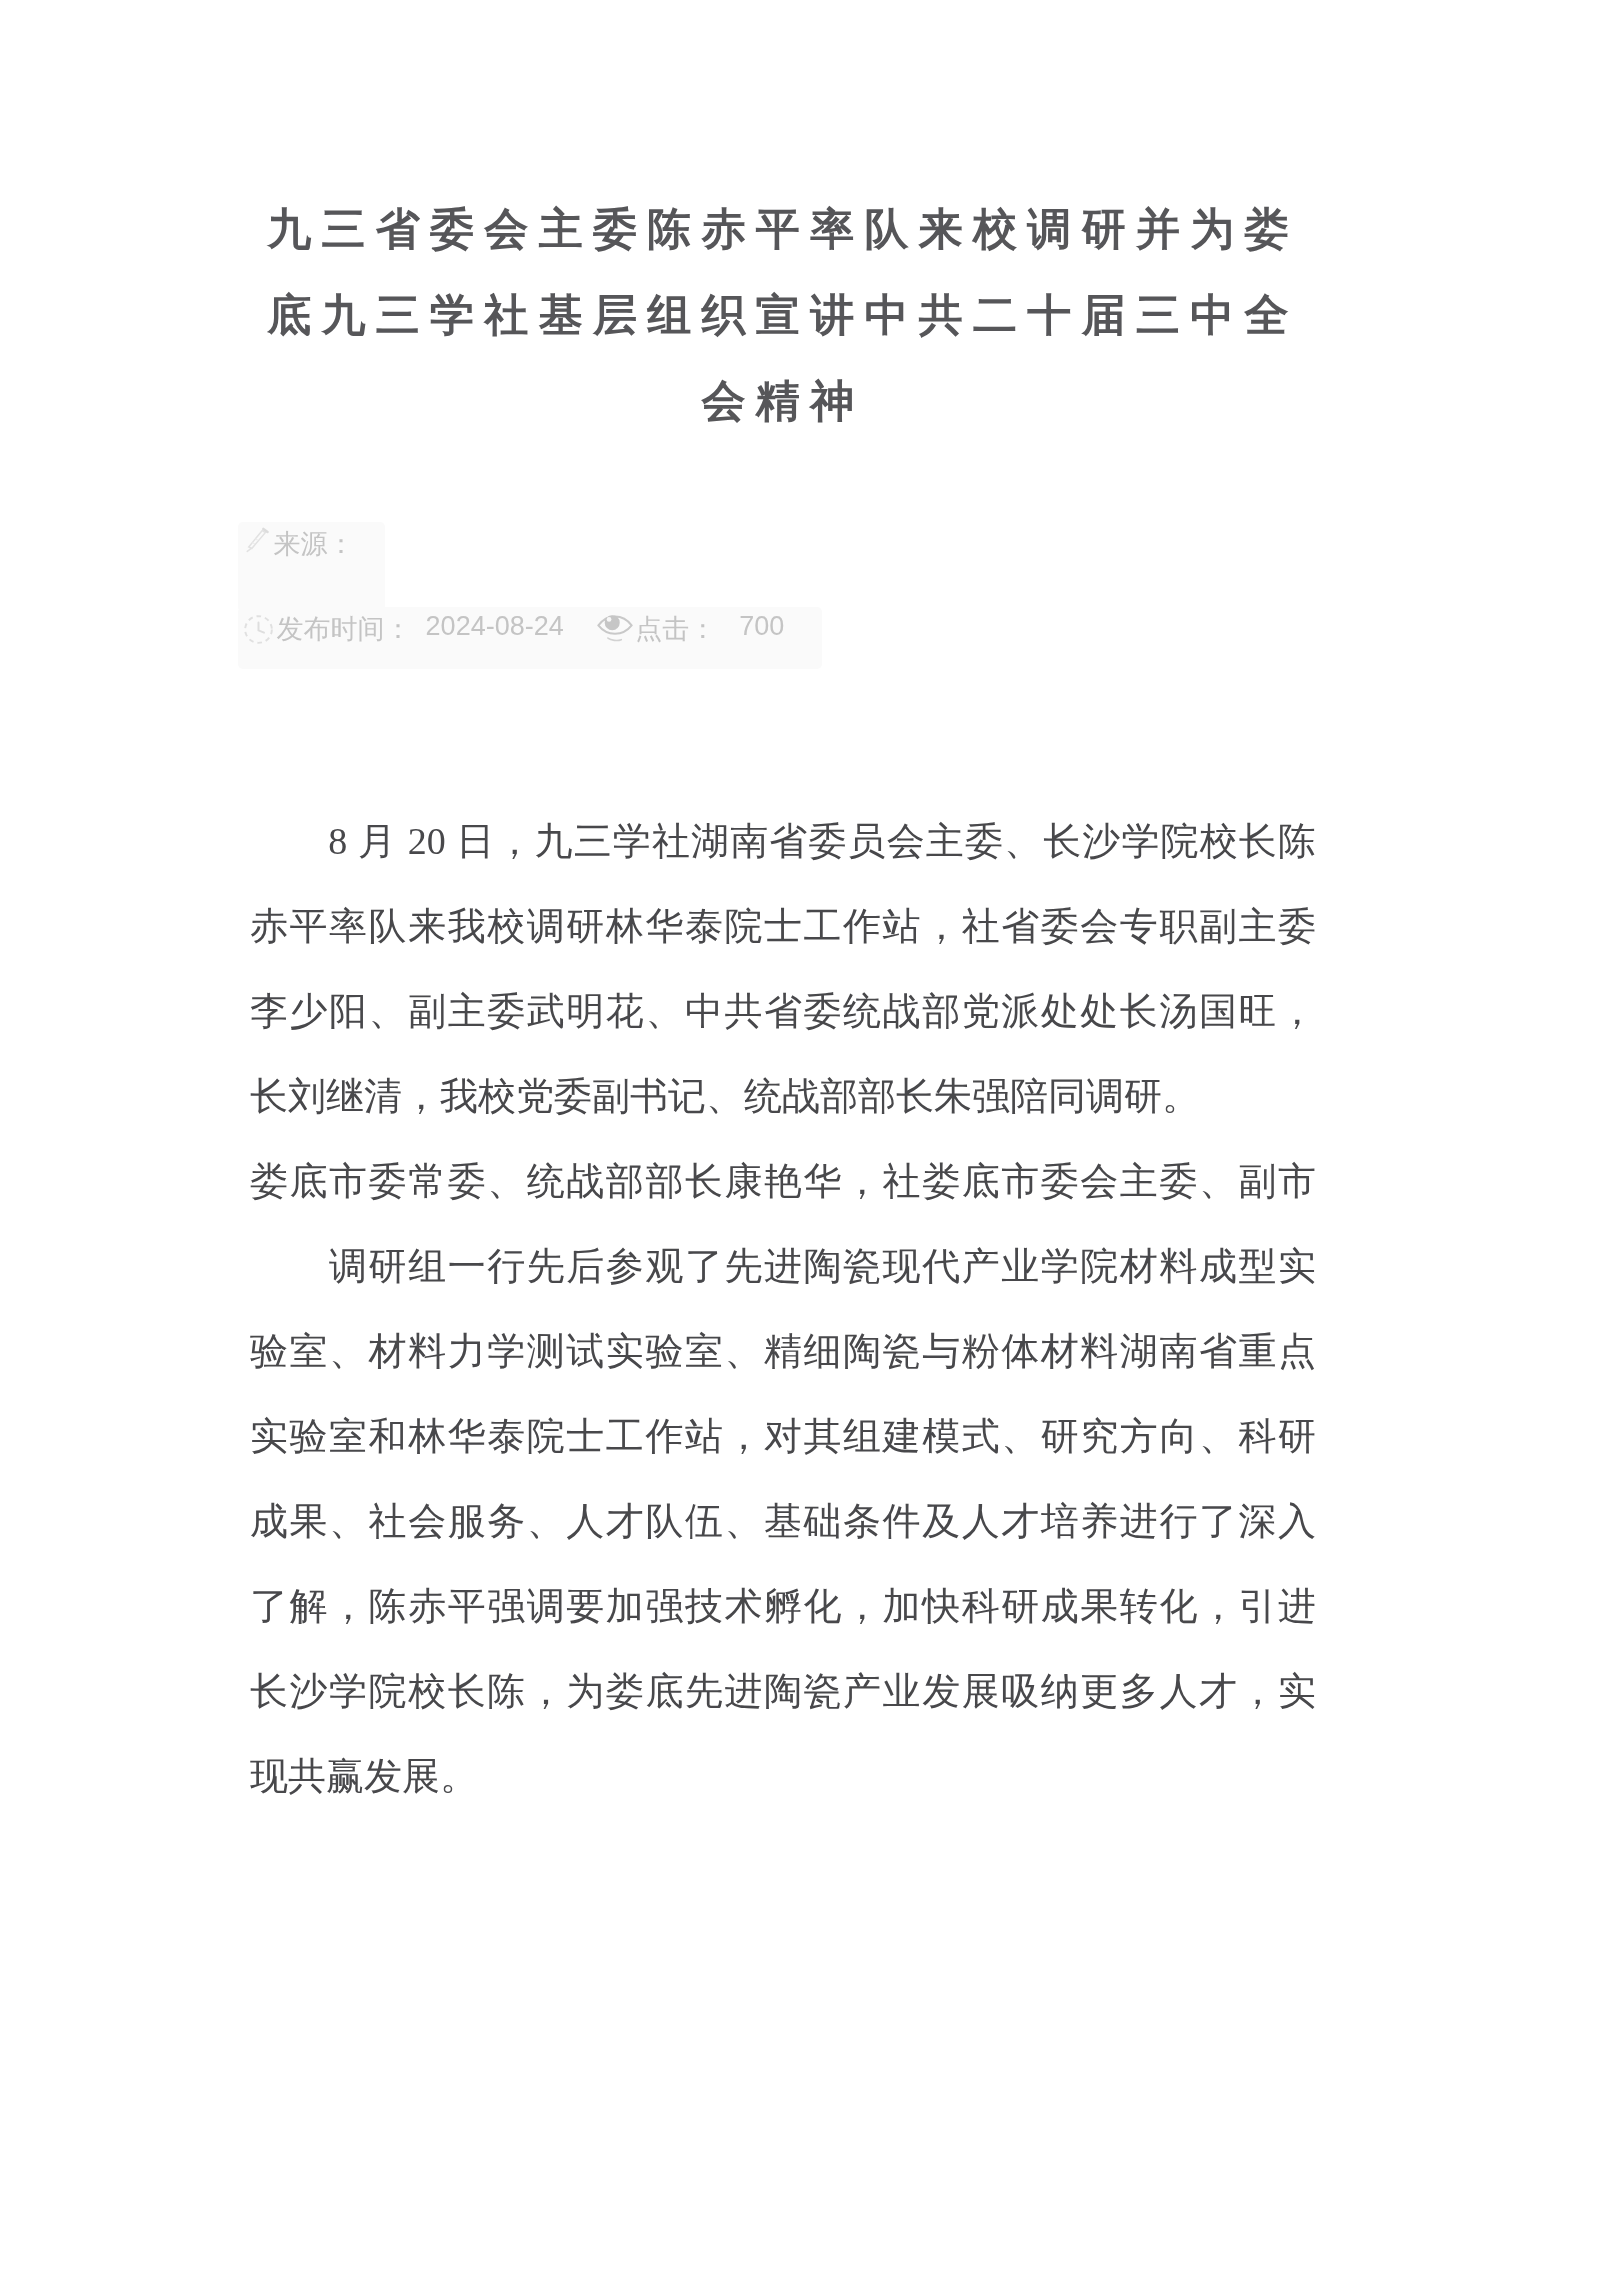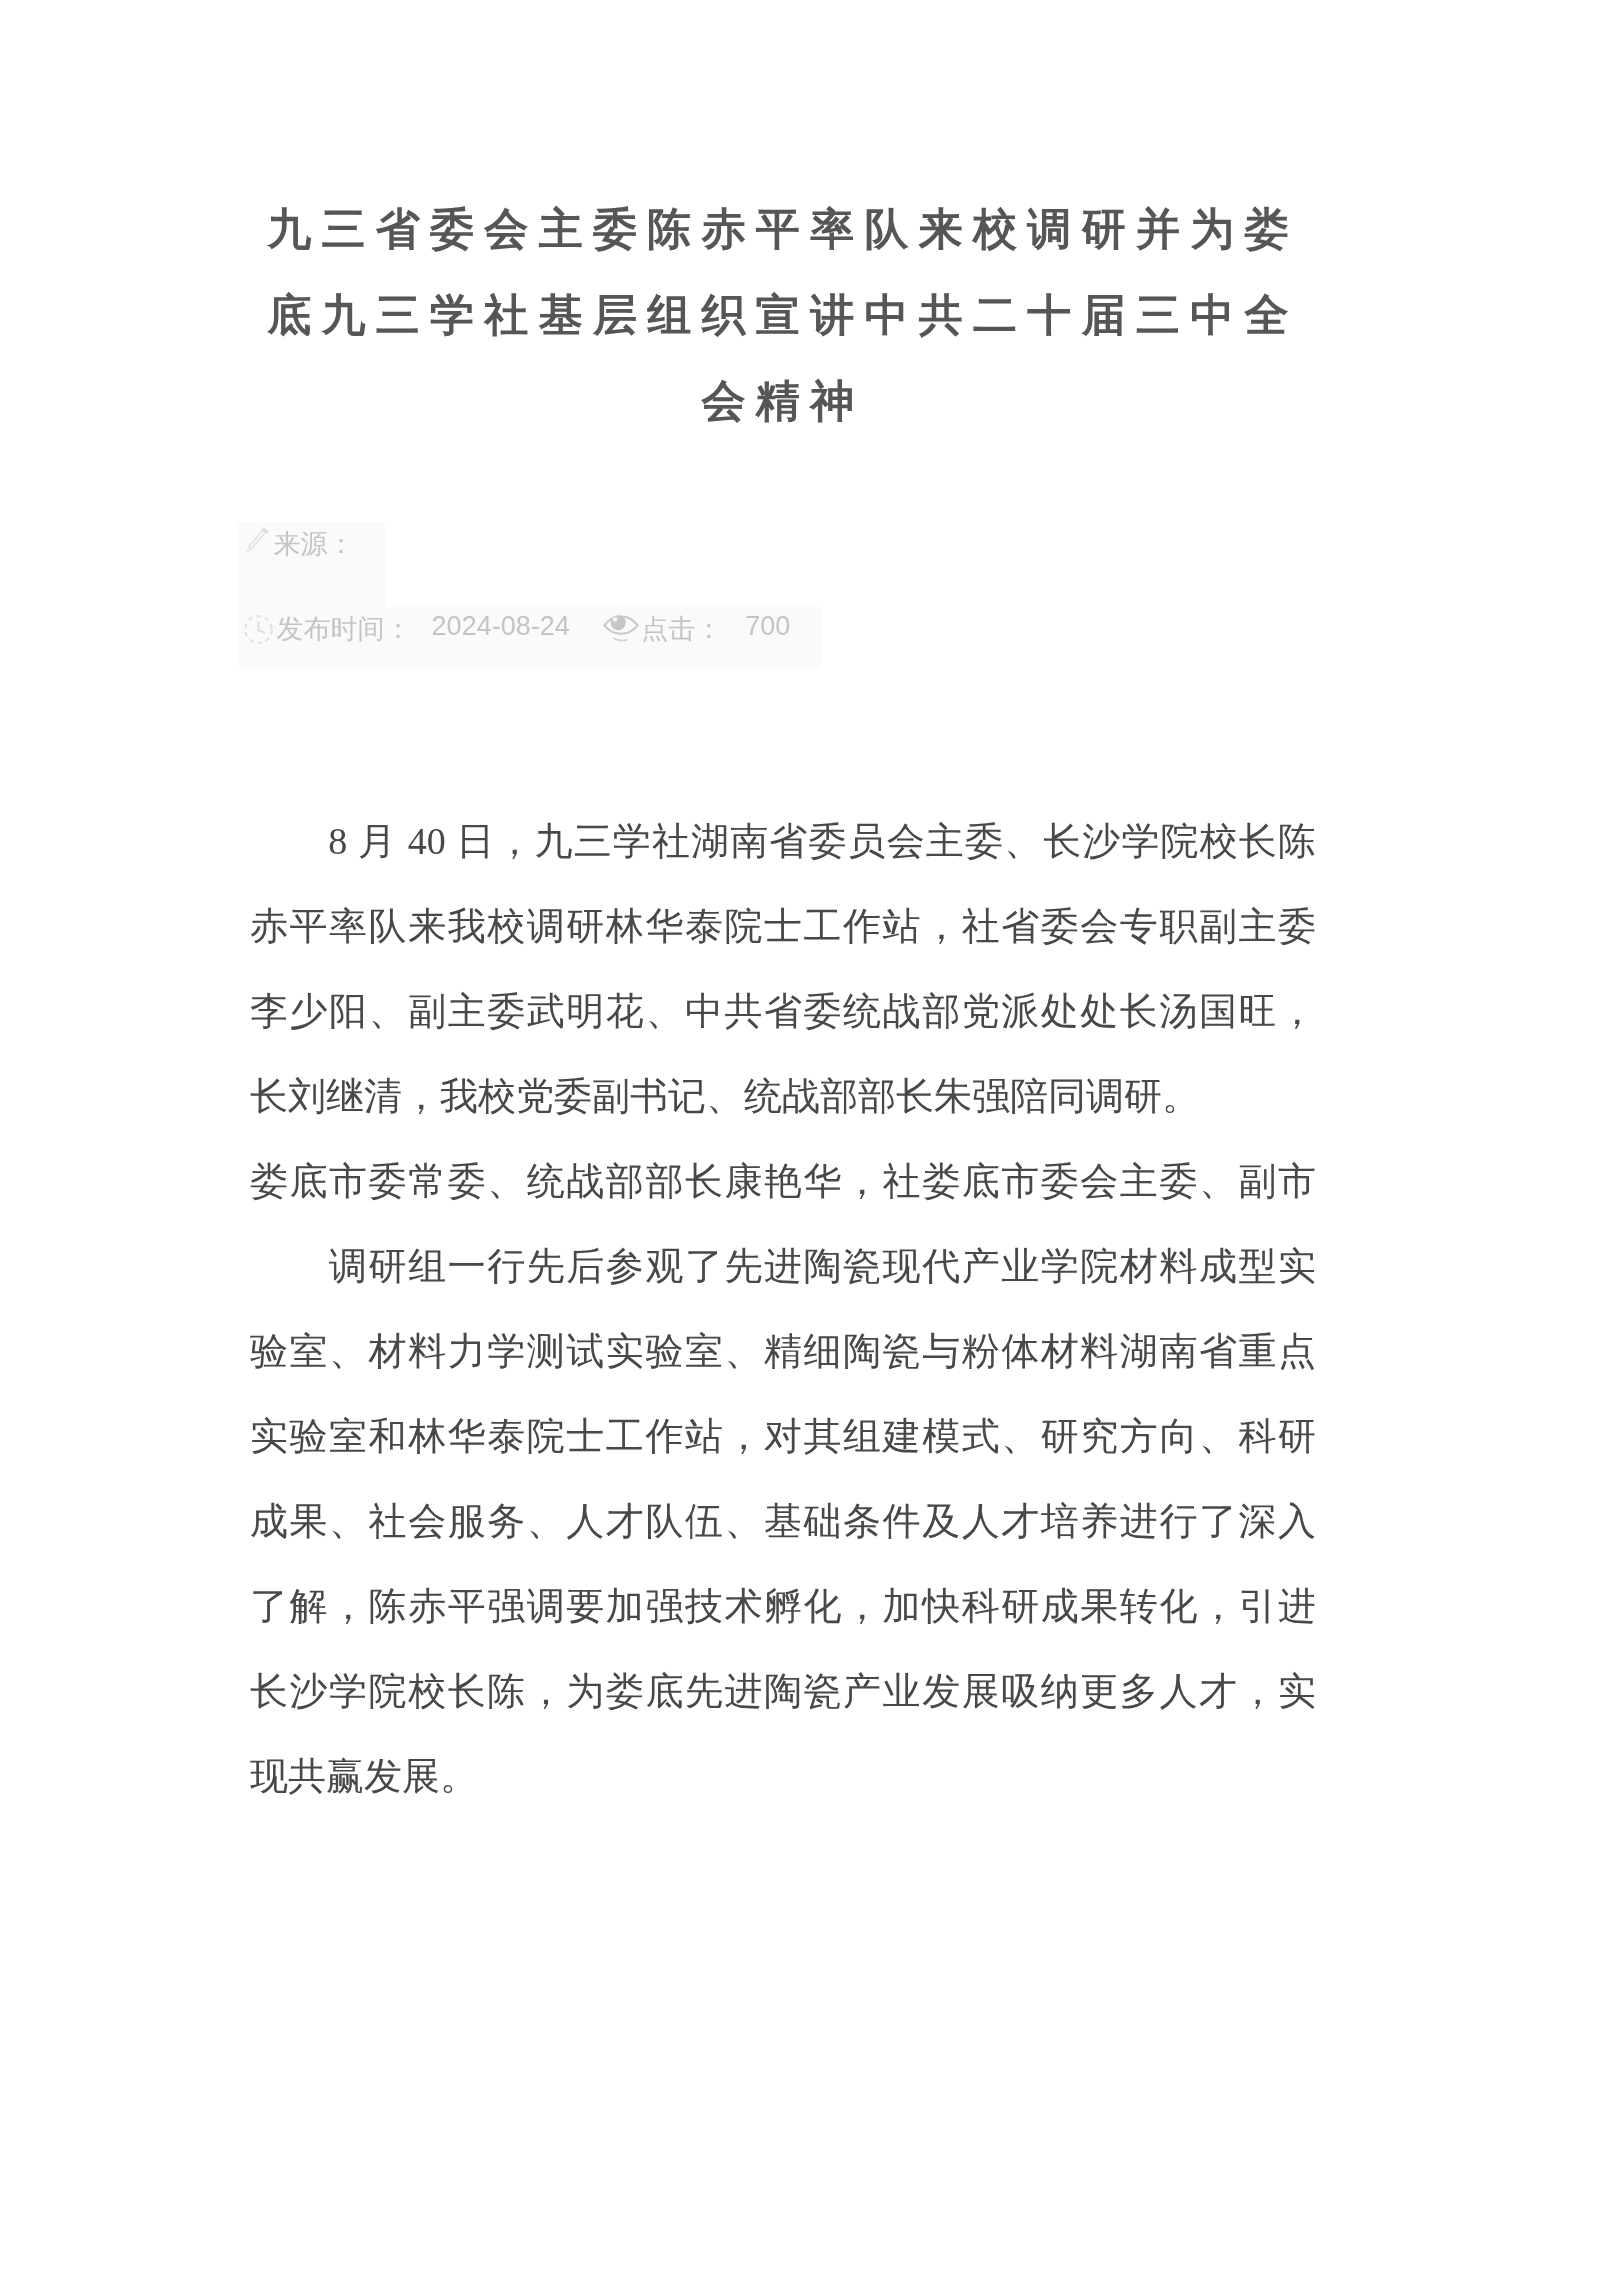--- a/index.html
+++ b/index.html
@@ -61,7 +61,7 @@
   .mi.pen  { width: 30px; height: 35px; margin-right: 1.6px; transform: translateY(-4.8px); }
   .mi.clock{ width: 33px; height: 36px; margin-right: 1.6px; }
   .mi.eye  { width: 38px; height: 32px; margin-left: 32px; margin-right: 1.6px; }
-  .mvalue.date { margin-left: 20px; }
+  .mvalue.date { margin-left: 14px; }
   .mvalue.clicks { margin-left: 23px; }
 
   

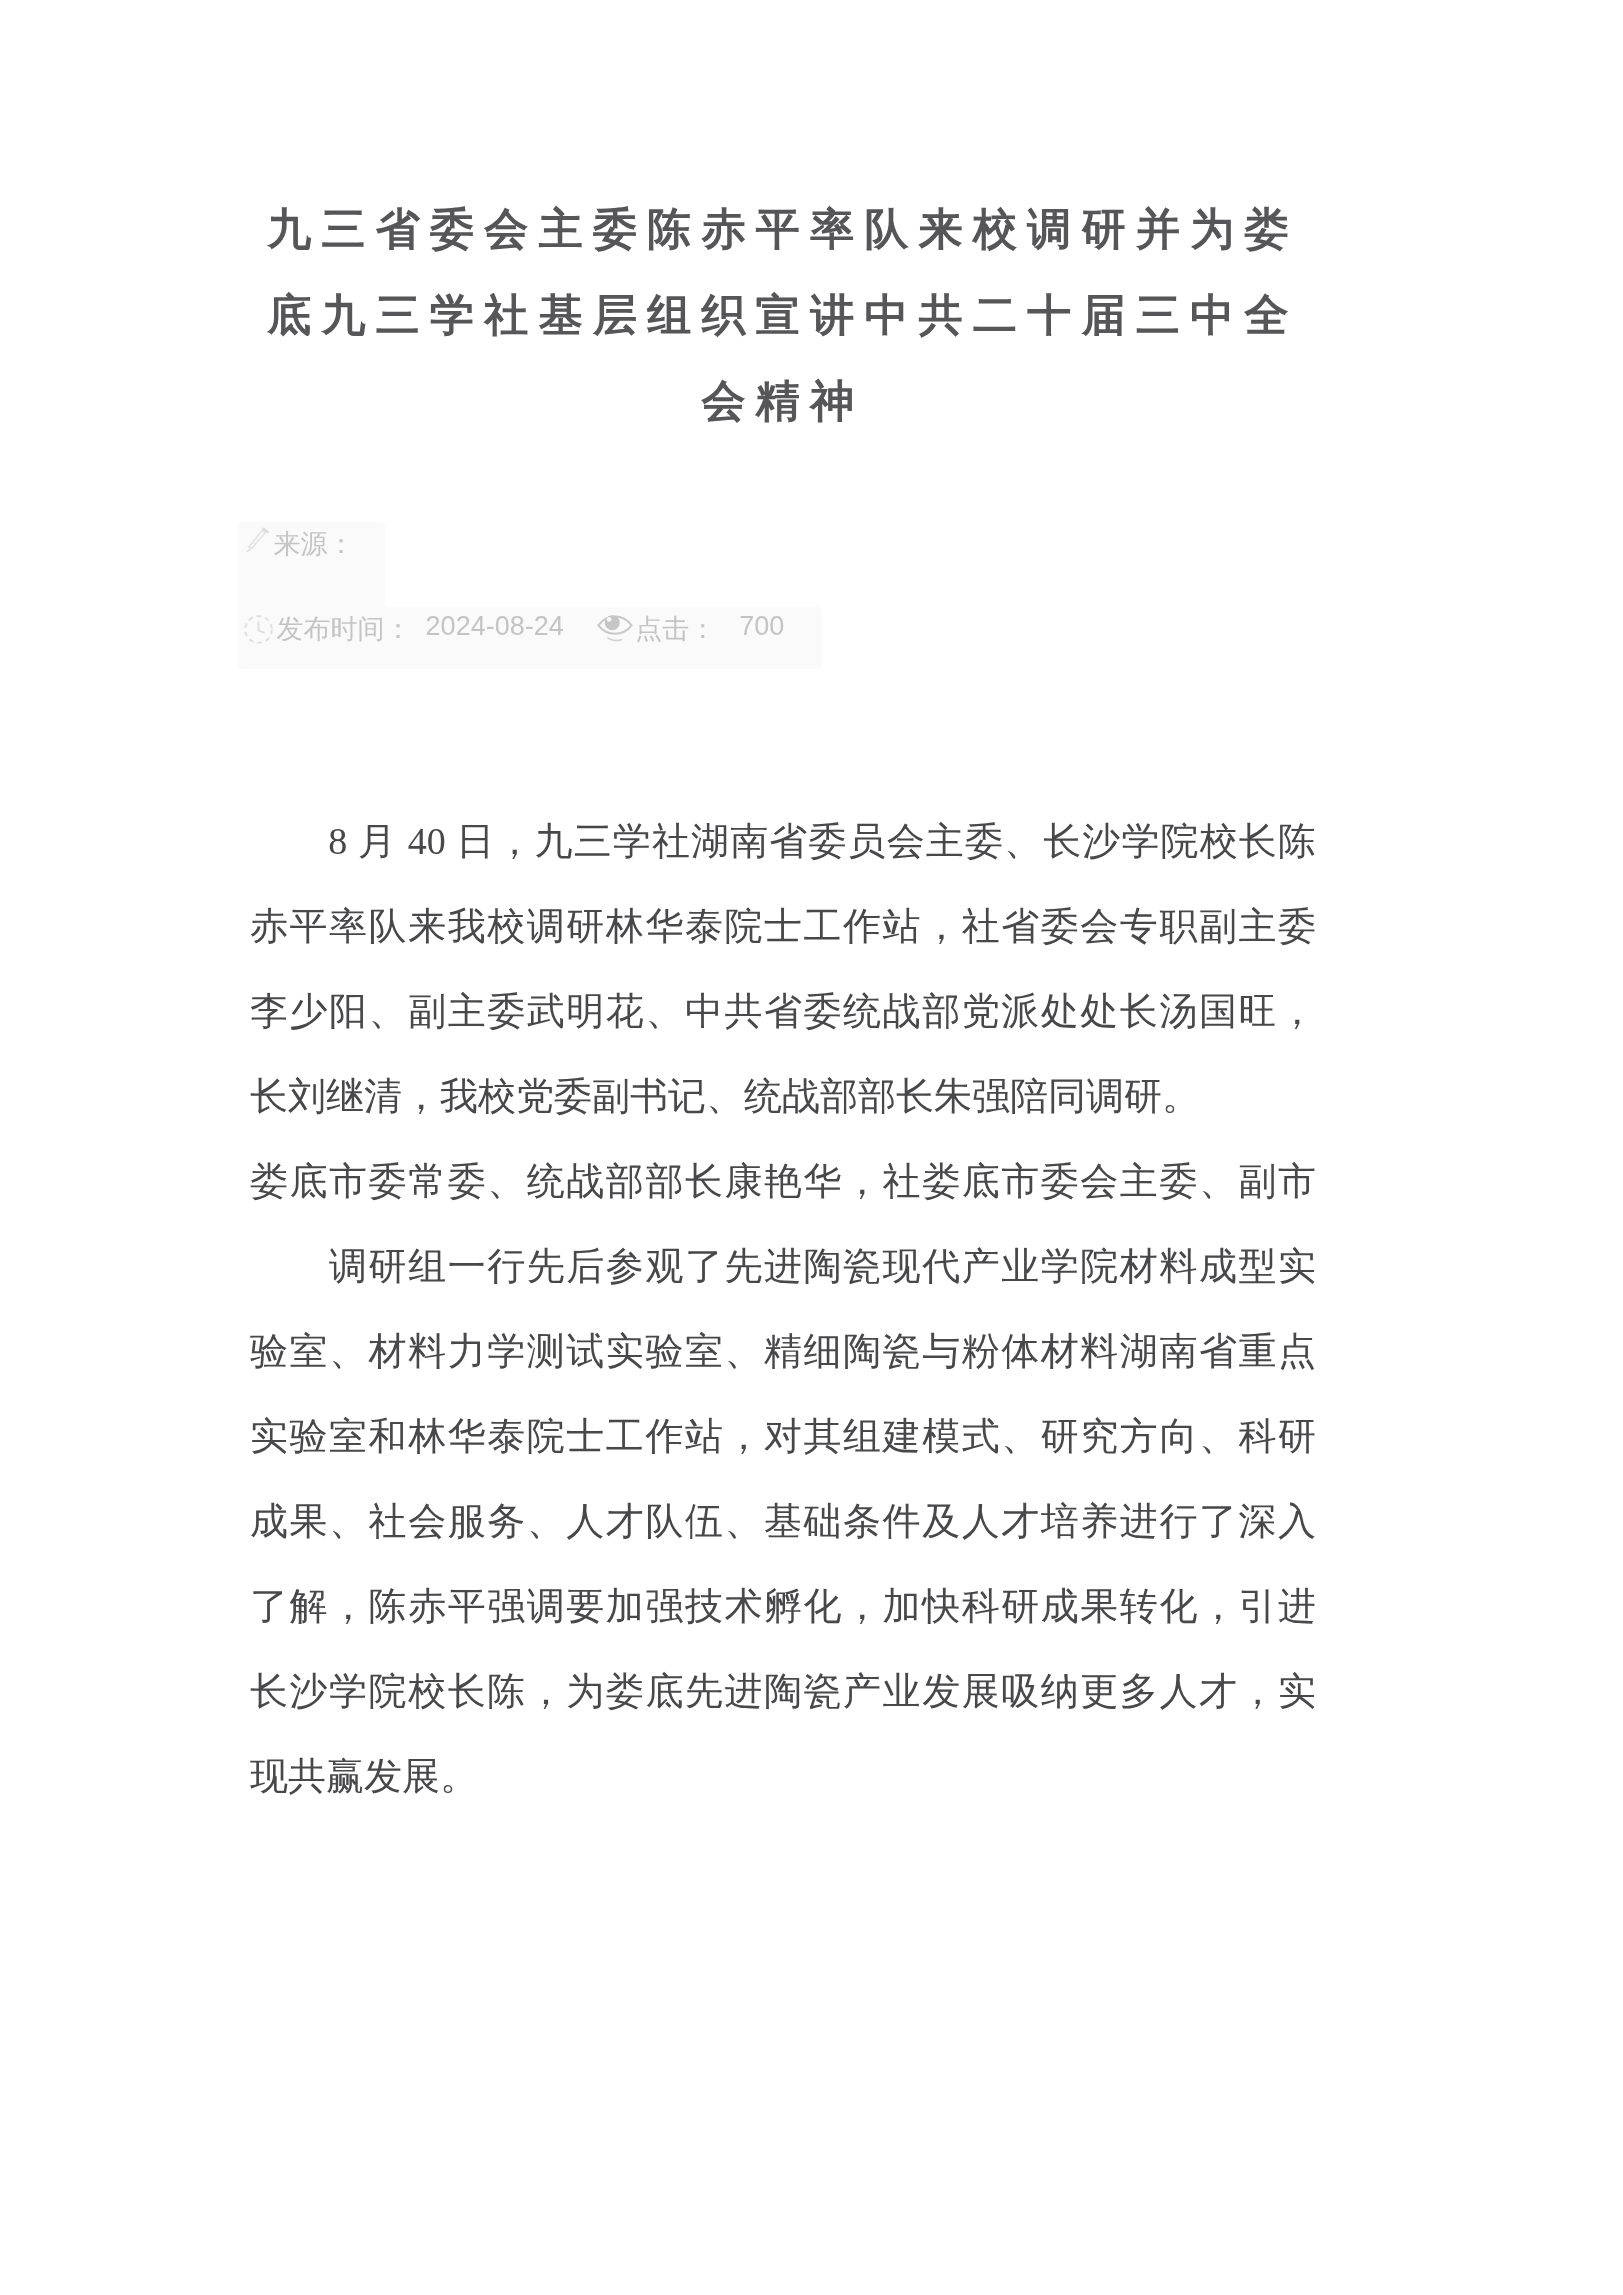--- a/index.html
+++ b/index.html
@@ -133,7 +133,7 @@
   </div>
 
   <div class="body-text" id="article-body">
-      <div class="body-line">　　8 月 40 日，九三学社湖南省委员会主委、长沙学院校长陈</div>
+      <div class="body-line">　　8 月 20 日，九三学社湖南省委员会主委、长沙学院校长陈</div>
       <div class="body-line">赤平率队来我校调研林华泰院士工作站，社省委会专职副主委</div>
       <div class="body-line">李少阳、副主委武明花、中共省委统战部党派处处长汤国旺，</div>
       <div class="body-line para-end">长刘继清，我校党委副书记、统战部部长朱强陪同调研。</div>

